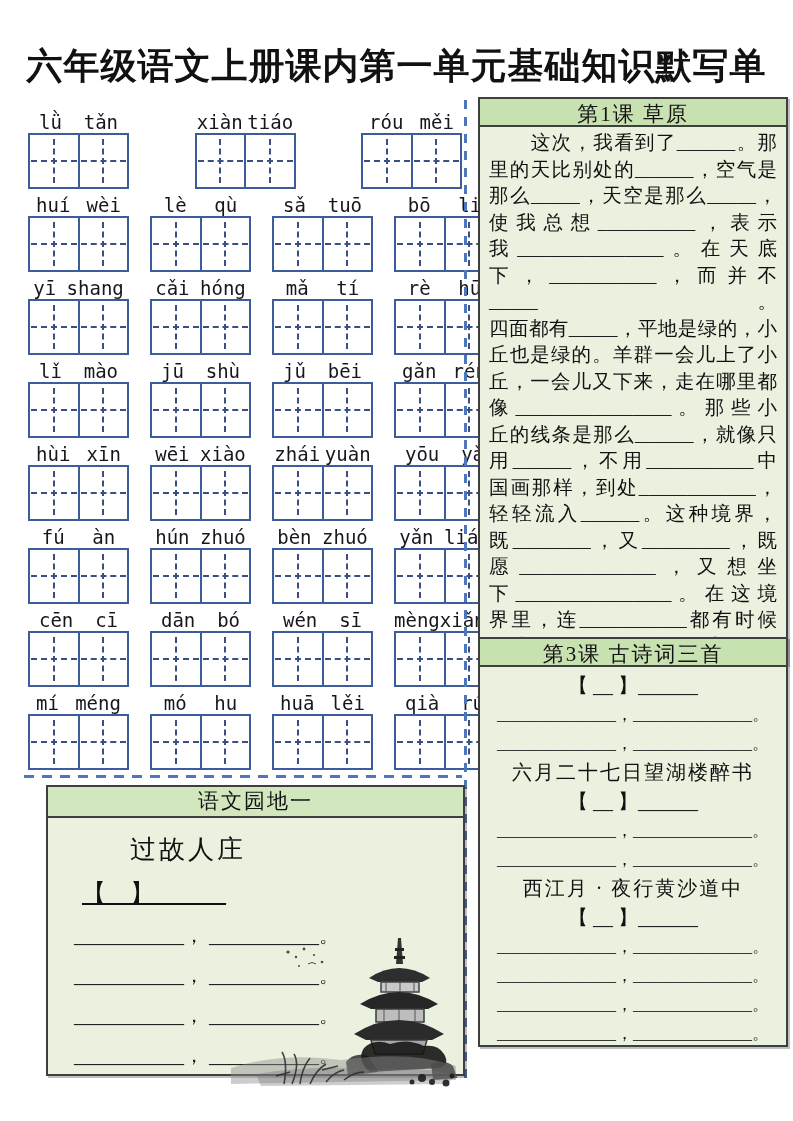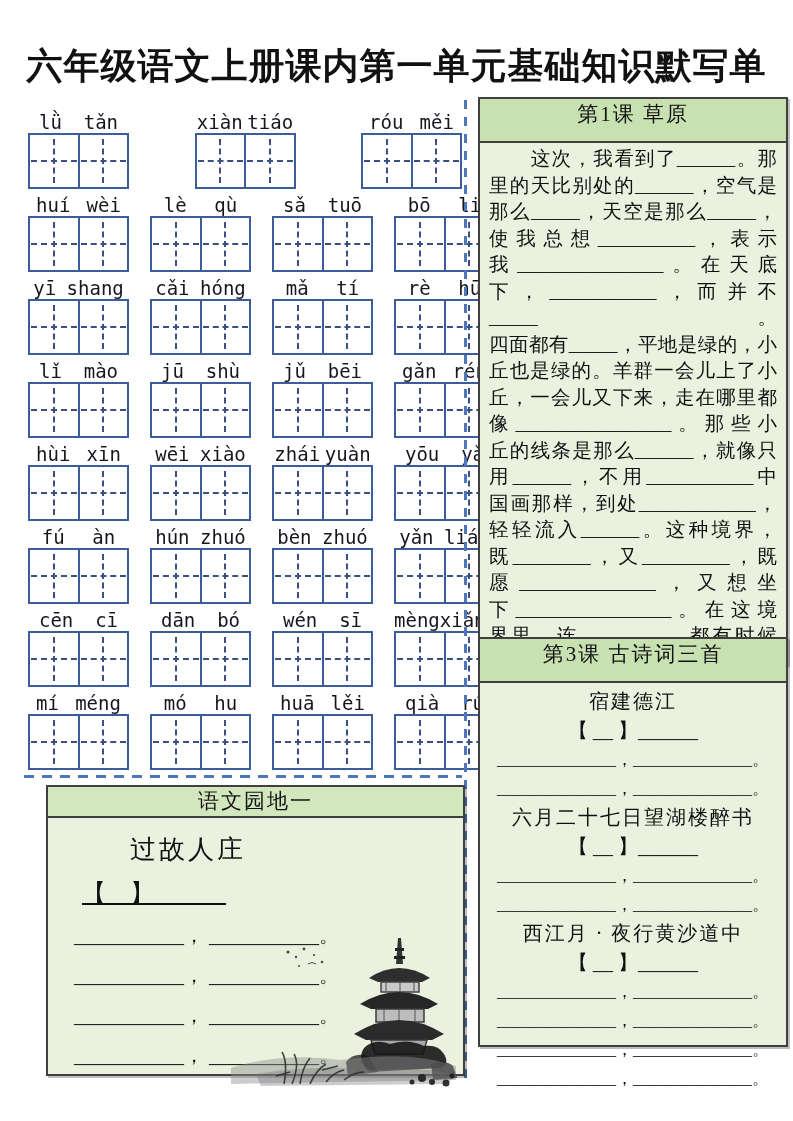--- a/index.html
+++ b/index.html
@@ -65,7 +65,7 @@
   .panel-header{
     box-sizing:border-box;border-bottom:2px solid var(--panelborder);
     background:var(--hdrgreen);text-align:center;font-size:21px;
-    height:44px;line-height:30px;letter-spacing:2px;
+    height:28px;line-height:30px;letter-spacing:2px;
   }
   .panel1{left:478px;top:97px;width:310px;height:568px;}
   .panel1-body{padding:3px 9px 0 9px;}

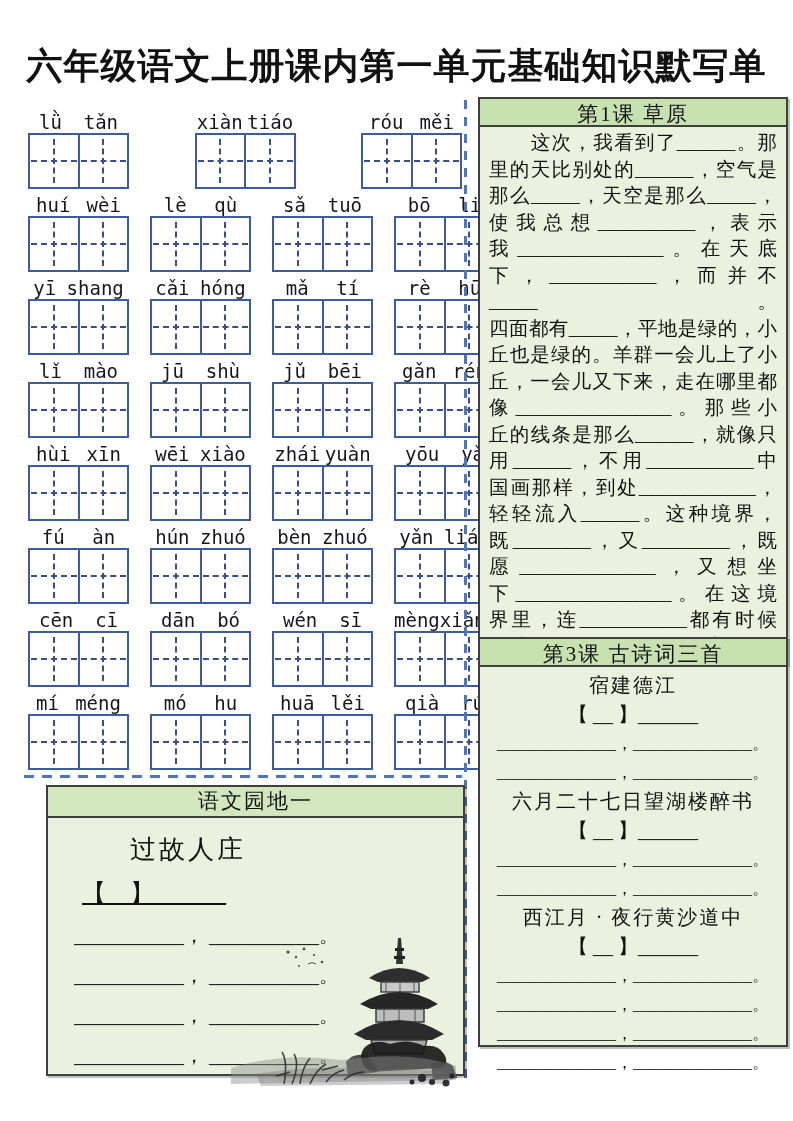--- a/index.html
+++ b/index.html
@@ -471,7 +471,6 @@
 <div class="panel panel2">
   <div class="panel-header">第3课 古诗词三首</div>
   <div class="panel2-body">
-    <div class="poem-title">宿建德江</div>
     <div class="poem-author">【 __ 】______</div>
     <div class="poem-blank">______________，______________。</div>
     <div class="poem-blank">______________，______________。</div>

